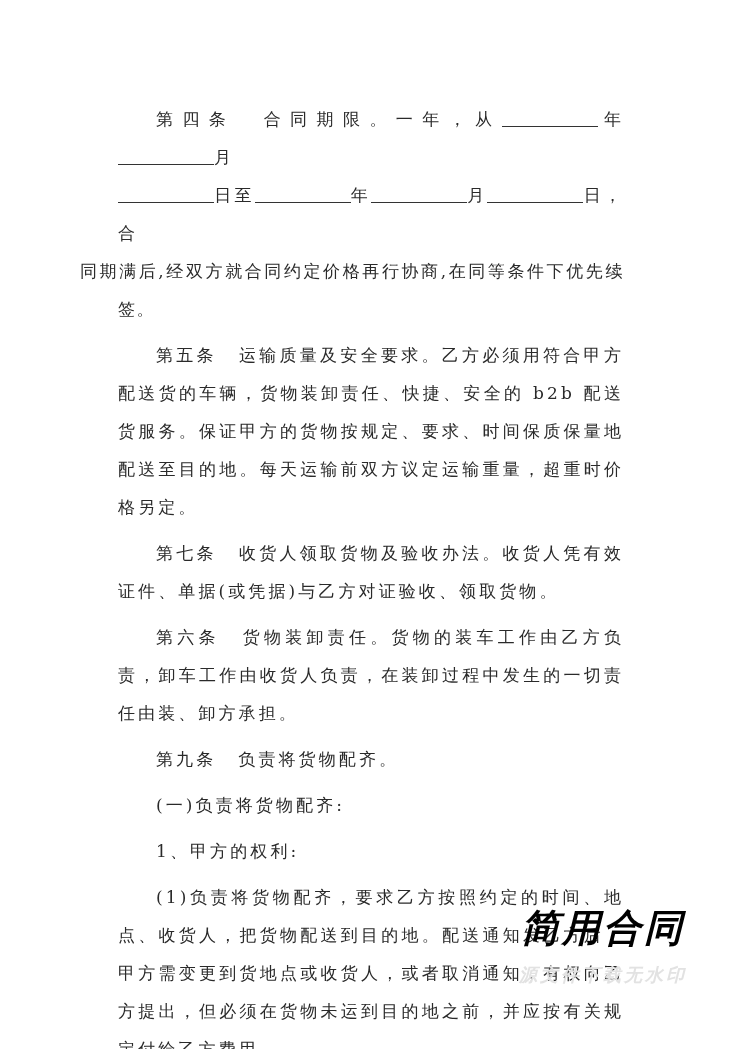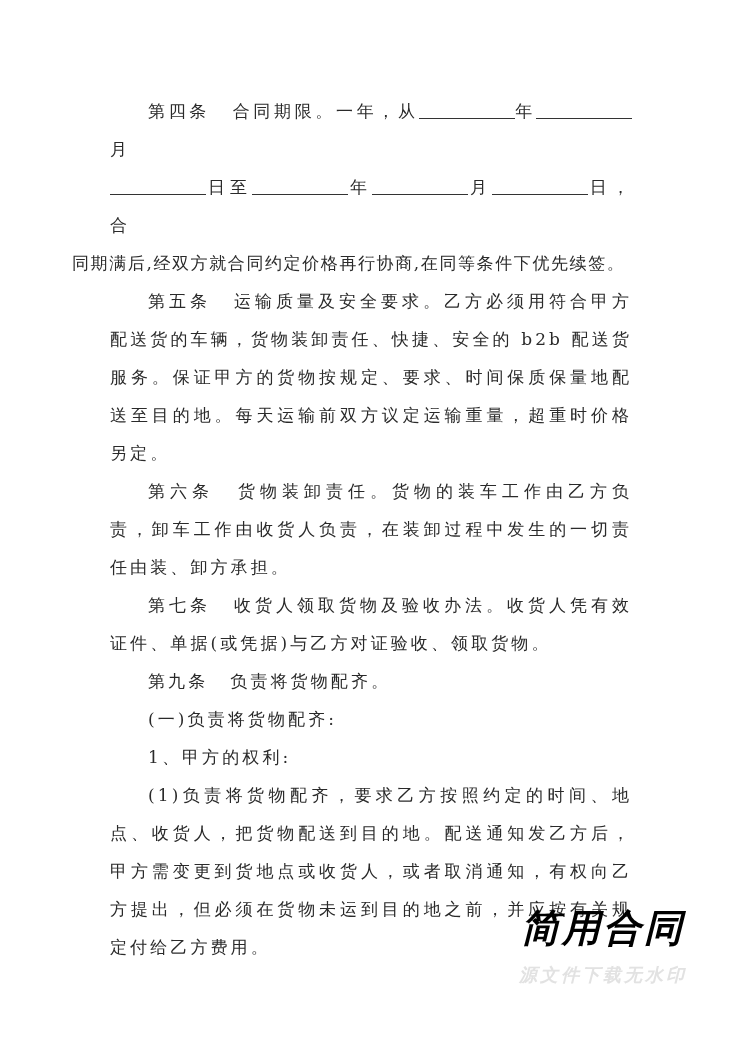--- a/index.html
+++ b/index.html
@@ -9,7 +9,7 @@
     color: #2a2a2a;
   }
   .page { position: absolute; left: 110px; top: 92px; width: 522px; }
-  .para { font-size: 17px; line-height: 38px; letter-spacing: 3.1px; margin: 0; text-align: justify; }
+  .para { font-size: 17px; line-height: 38px; letter-spacing: 3.1px; margin: 8px; text-align: justify; }
   .indent { text-indent: 38px; }
   .tight { letter-spacing: 1.6px; }
   .blank { display: inline-block; border-bottom: 1px solid #333; height: 20px; vertical-align: -2px; }

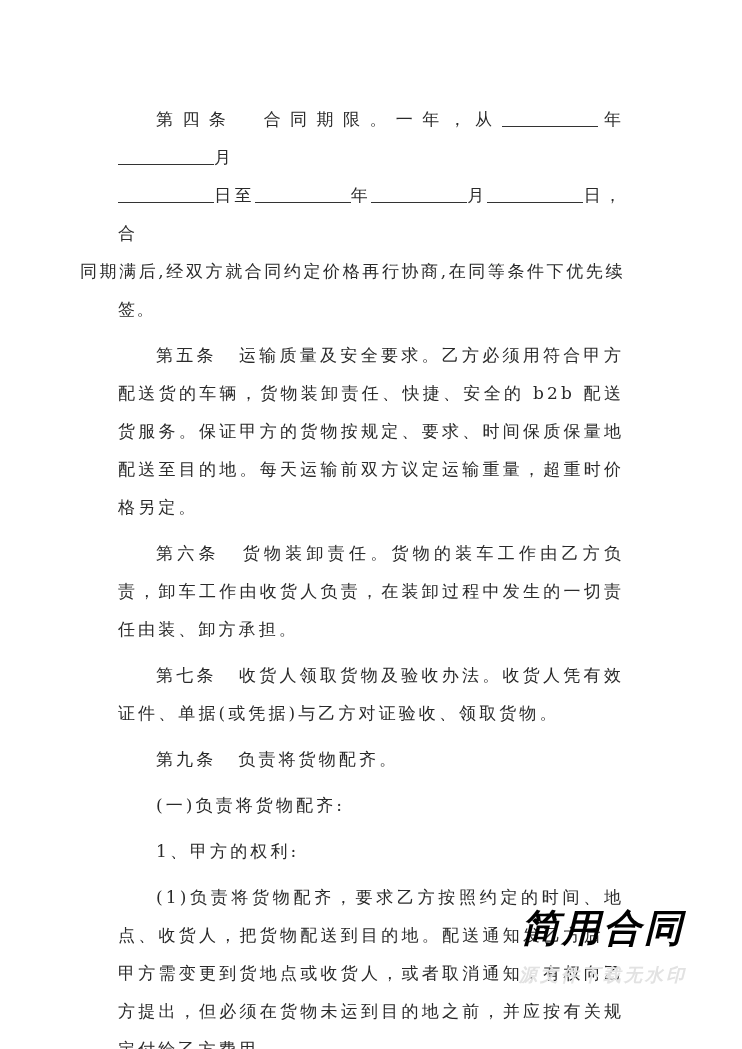--- a/index.html
+++ b/index.html
@@ -33,11 +33,11 @@
   </p>
 
   <p class="para indent">
-    <span>第六条</span><span class="sp"></span><span>货物装卸责任。货物的装车工作由乙方负责，卸车工作由收货人负责，在装卸过程中发生的一切责任由装、卸方承担。</span>
+    <span>第七条</span><span class="sp"></span><span>收货人领取货物及验收办法。收货人凭有效证件、单据(或凭据)与乙方对证验收、领取货物。</span>
   </p>
 
   <p class="para indent">
-    <span>第七条</span><span class="sp"></span><span>收货人领取货物及验收办法。收货人凭有效证件、单据(或凭据)与乙方对证验收、领取货物。</span>
+    <span>第六条</span><span class="sp"></span><span>货物装卸责任。货物的装车工作由乙方负责，卸车工作由收货人负责，在装卸过程中发生的一切责任由装、卸方承担。</span>
   </p>
 
 

